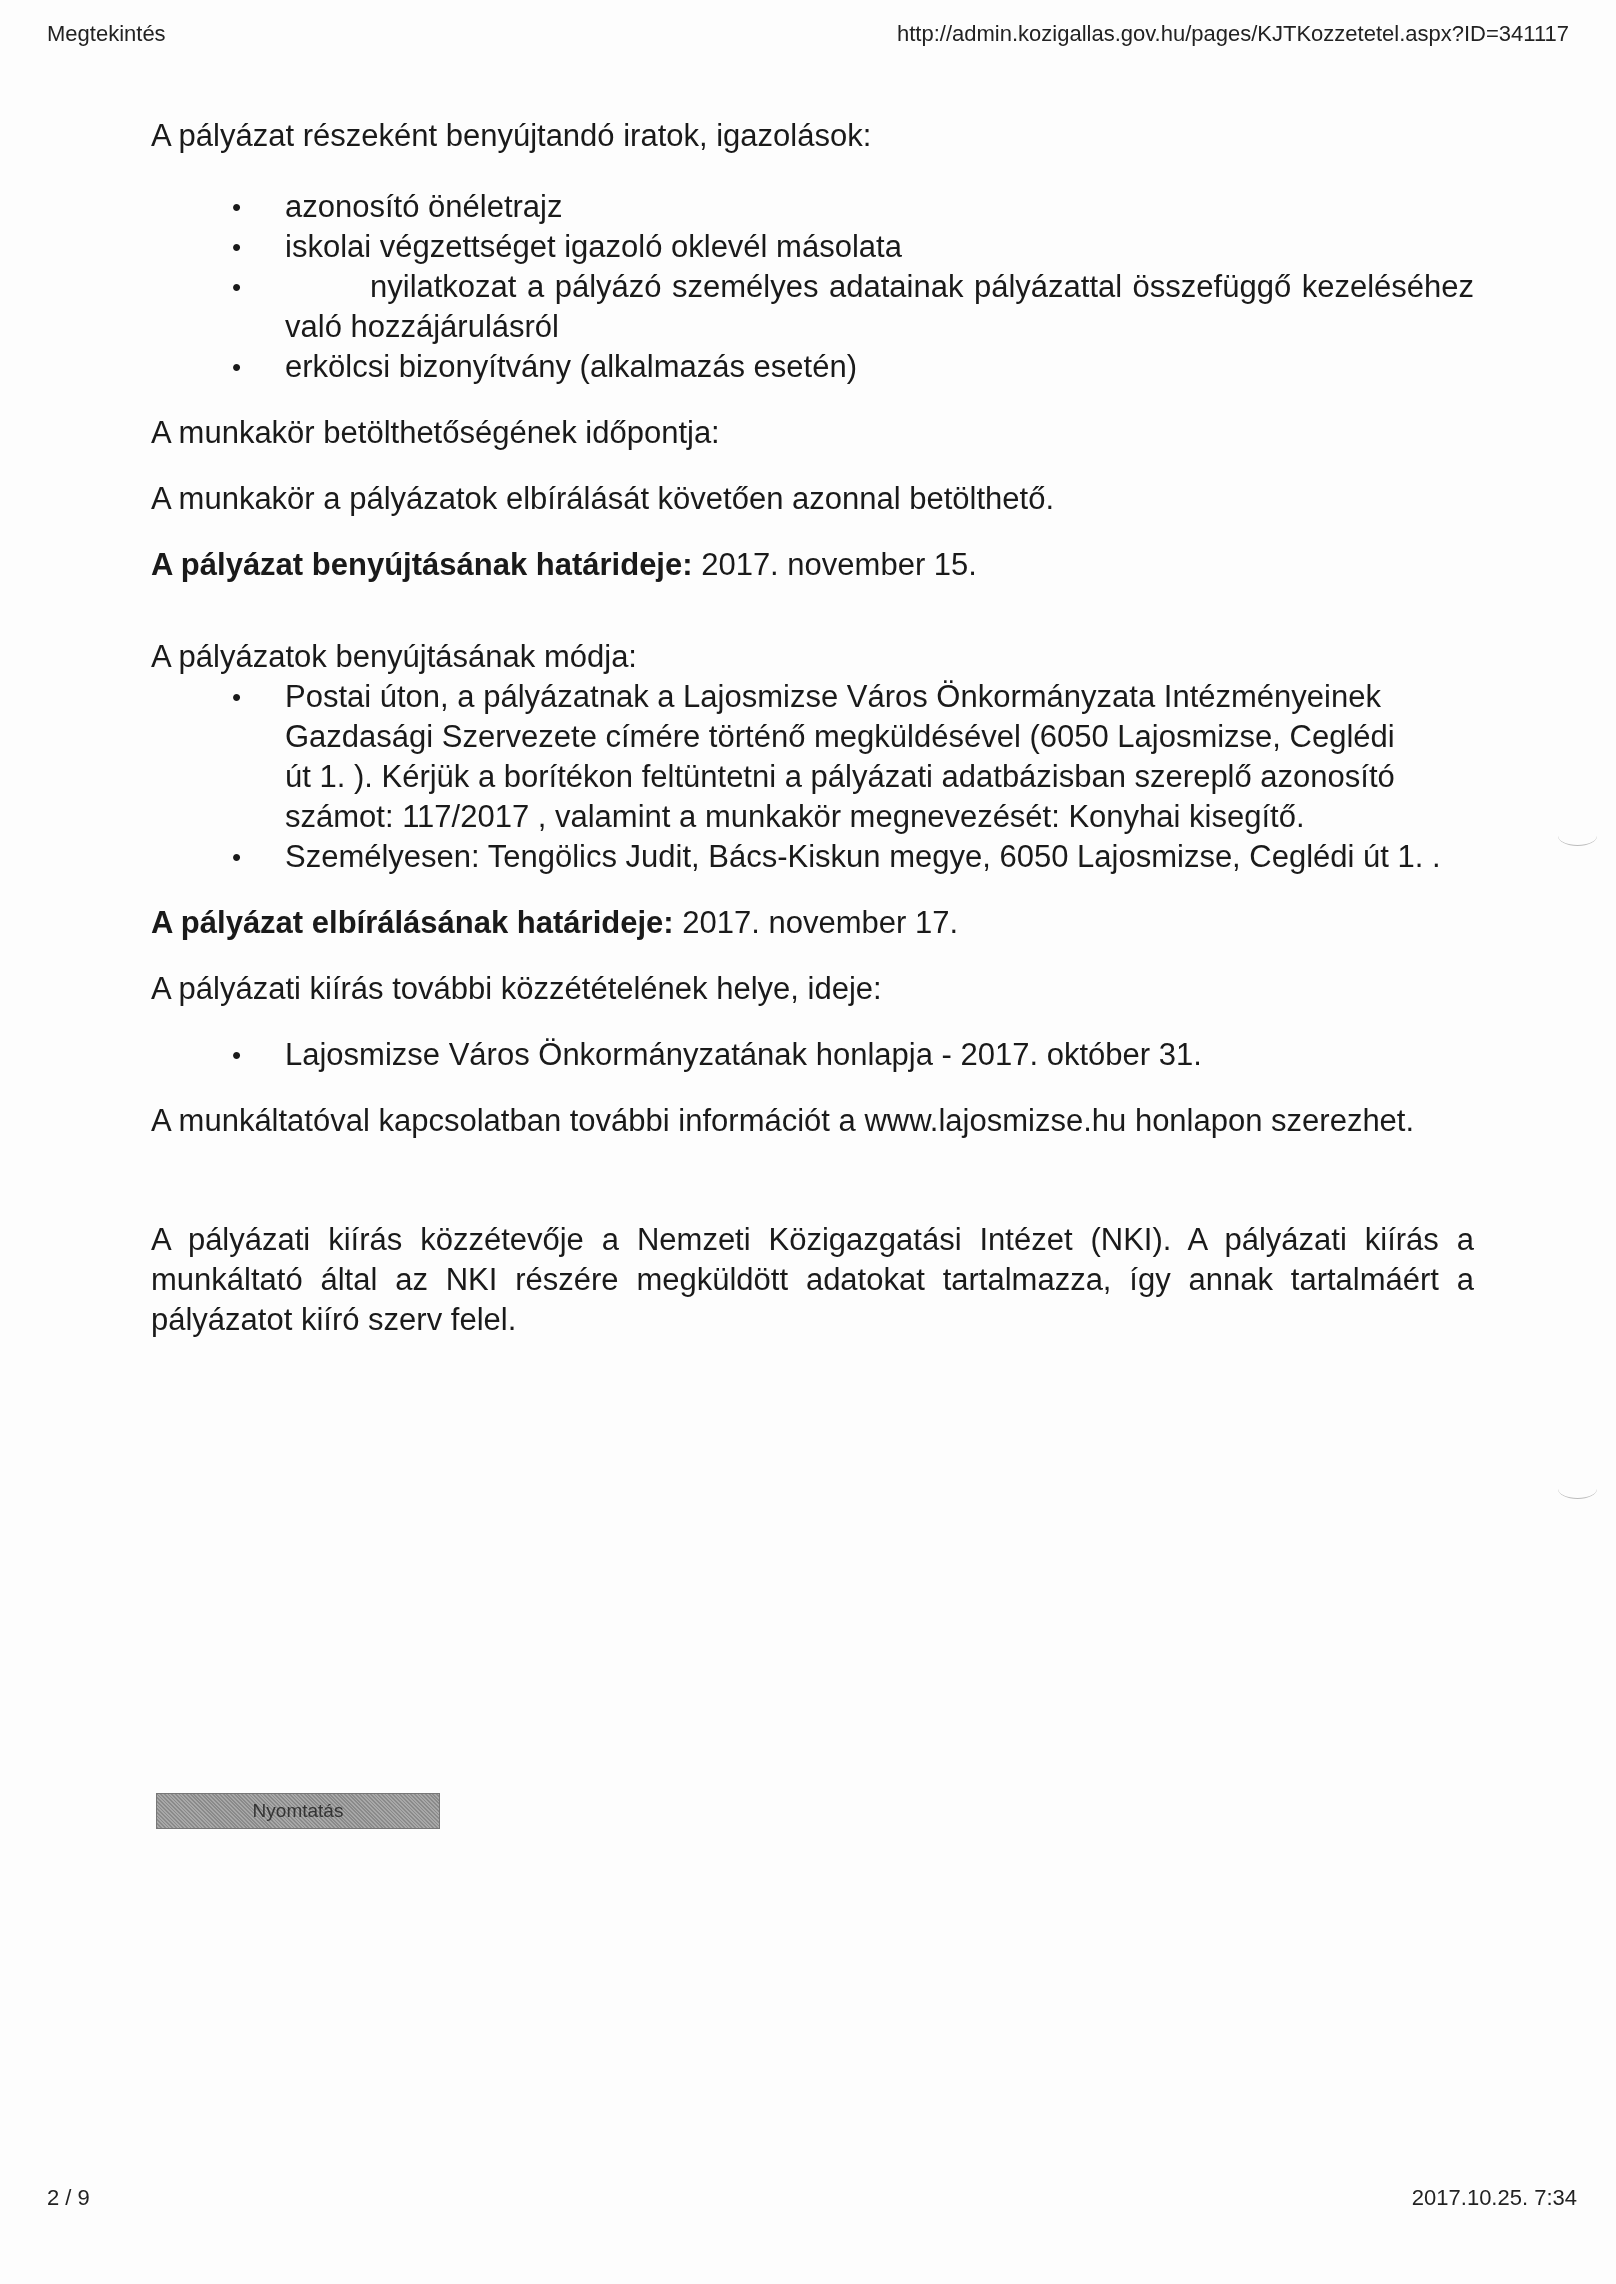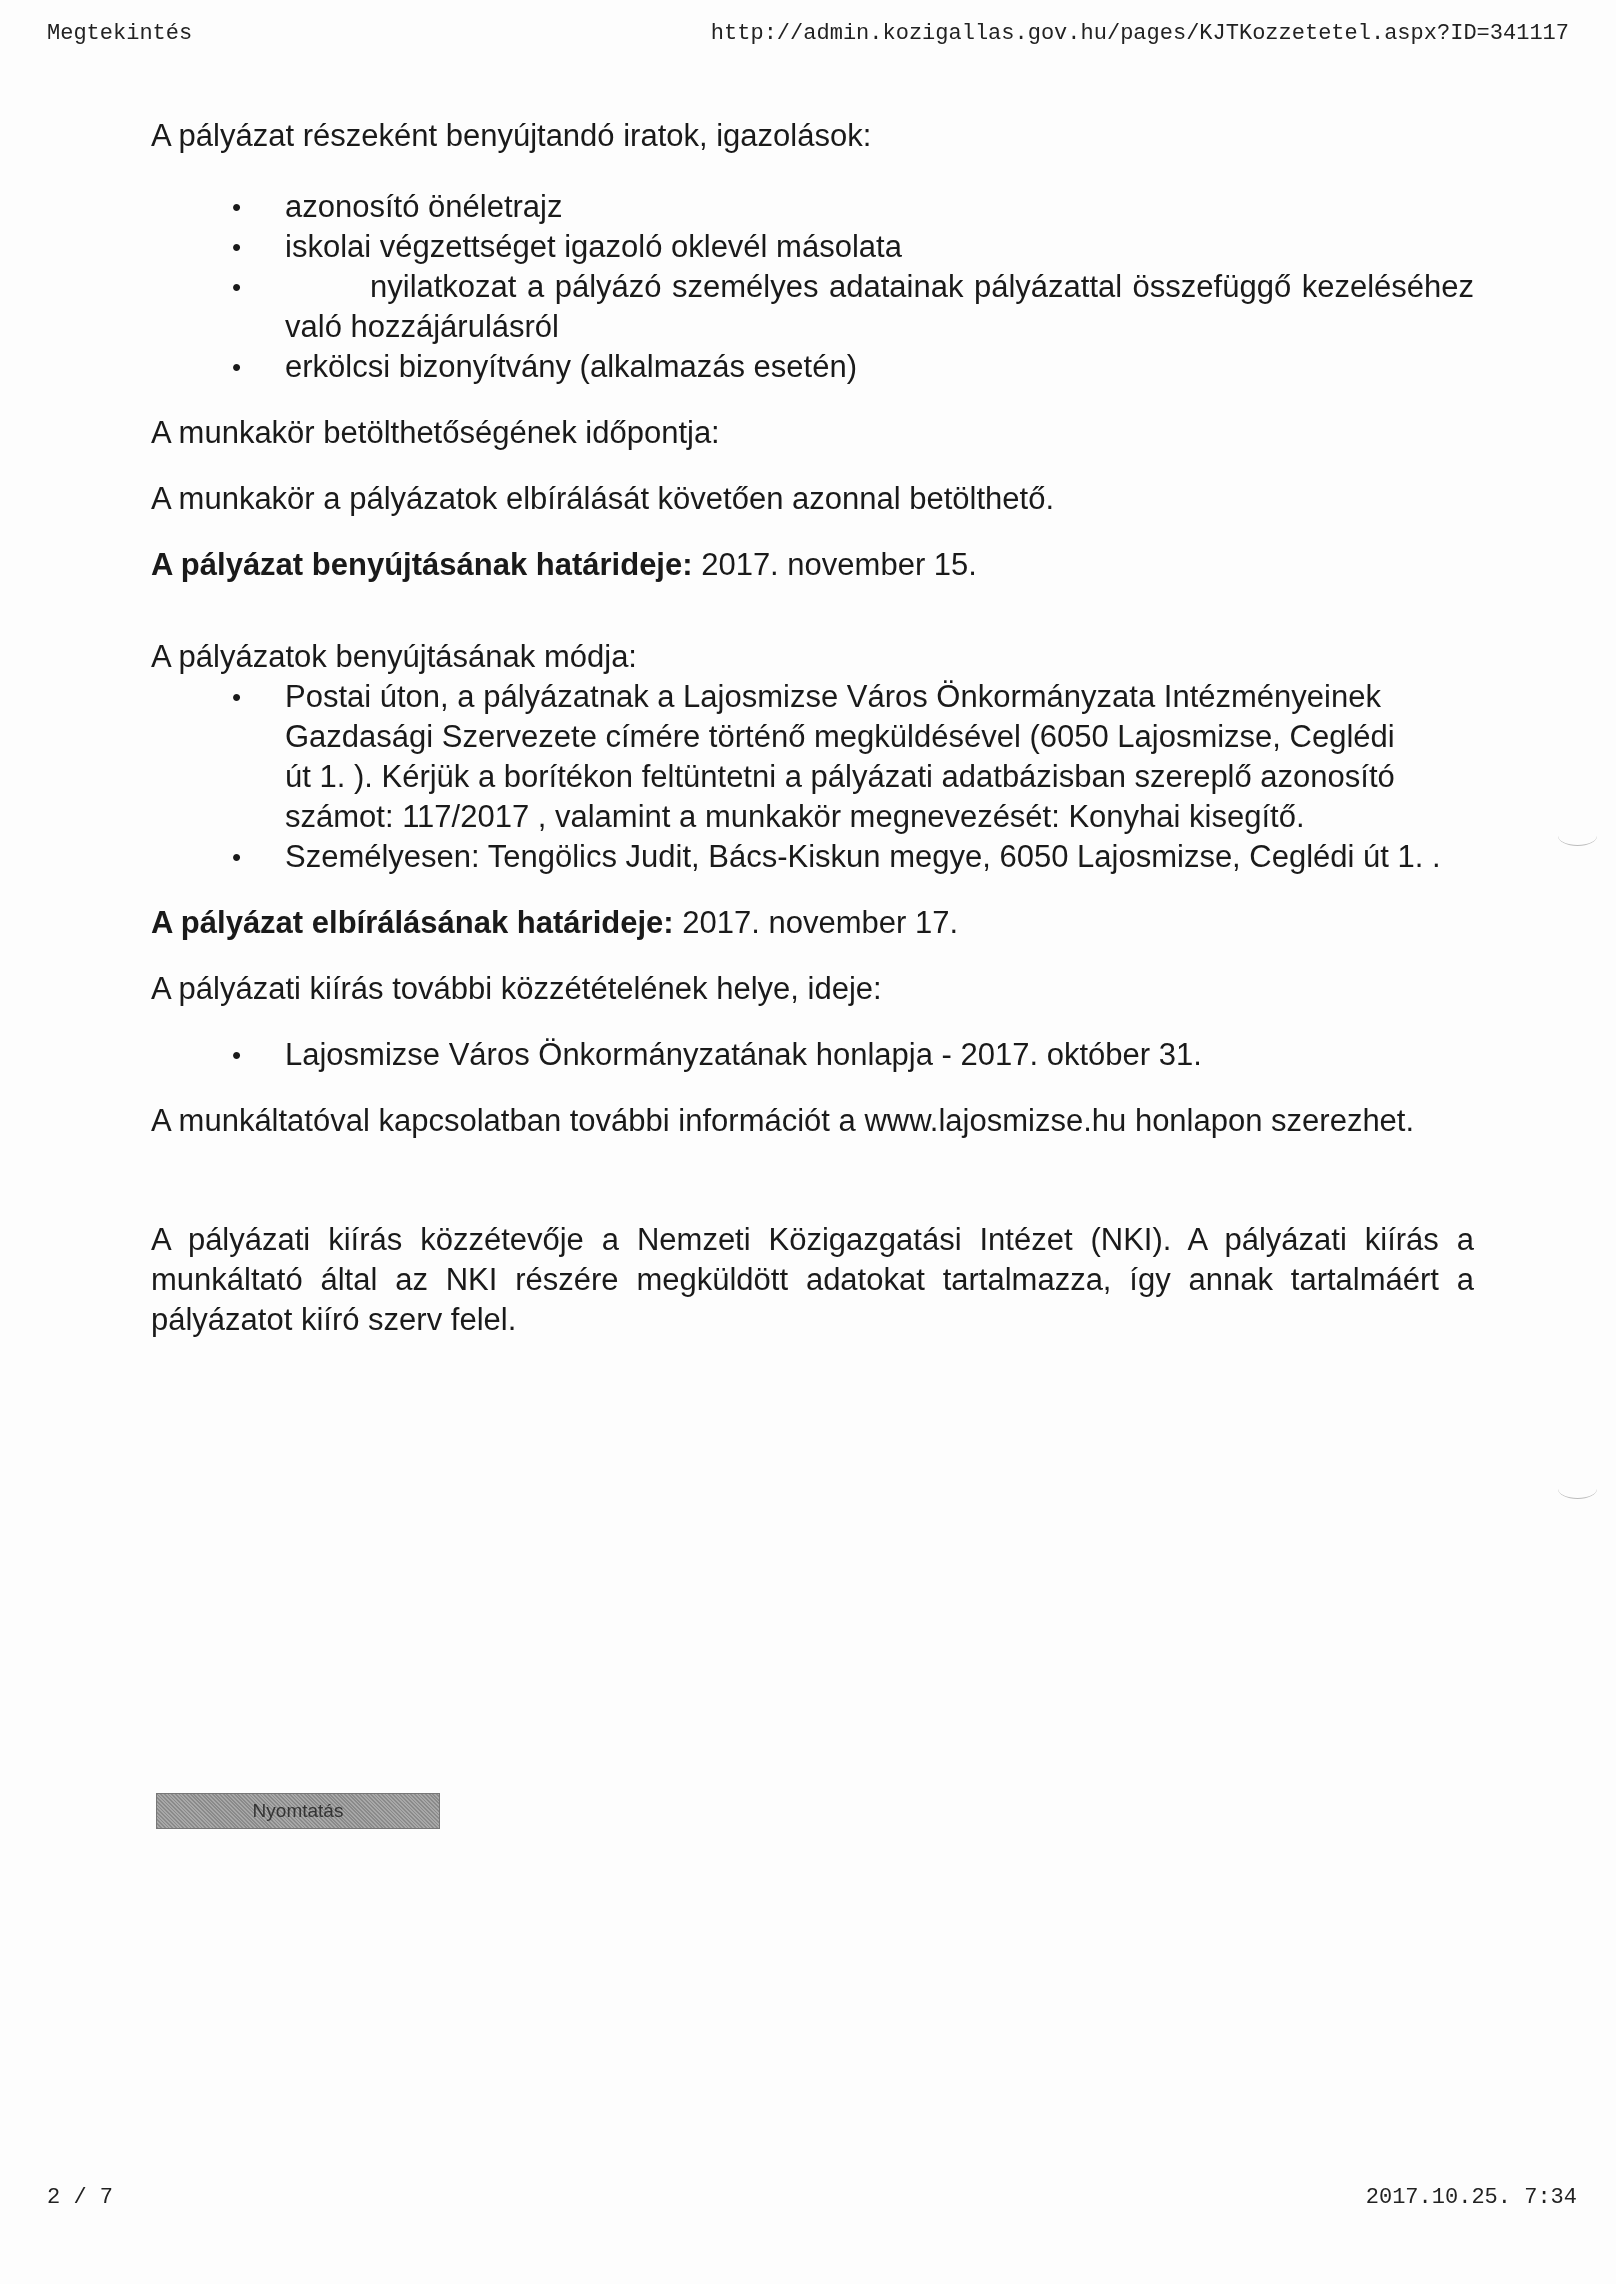--- a/index.html
+++ b/index.html
@@ -9,7 +9,7 @@
     font-family: "Liberation Sans", sans-serif;
   }
   .hdr, .ftr {
-    position: absolute; font-family: Liberation Mono, monospace;
+    position: absolute; font-family: Liberation Sans, sans-serif;
     font-size: 22px; color: #222;
   }
   .hdr-left { left: 47px; top: 21px; }

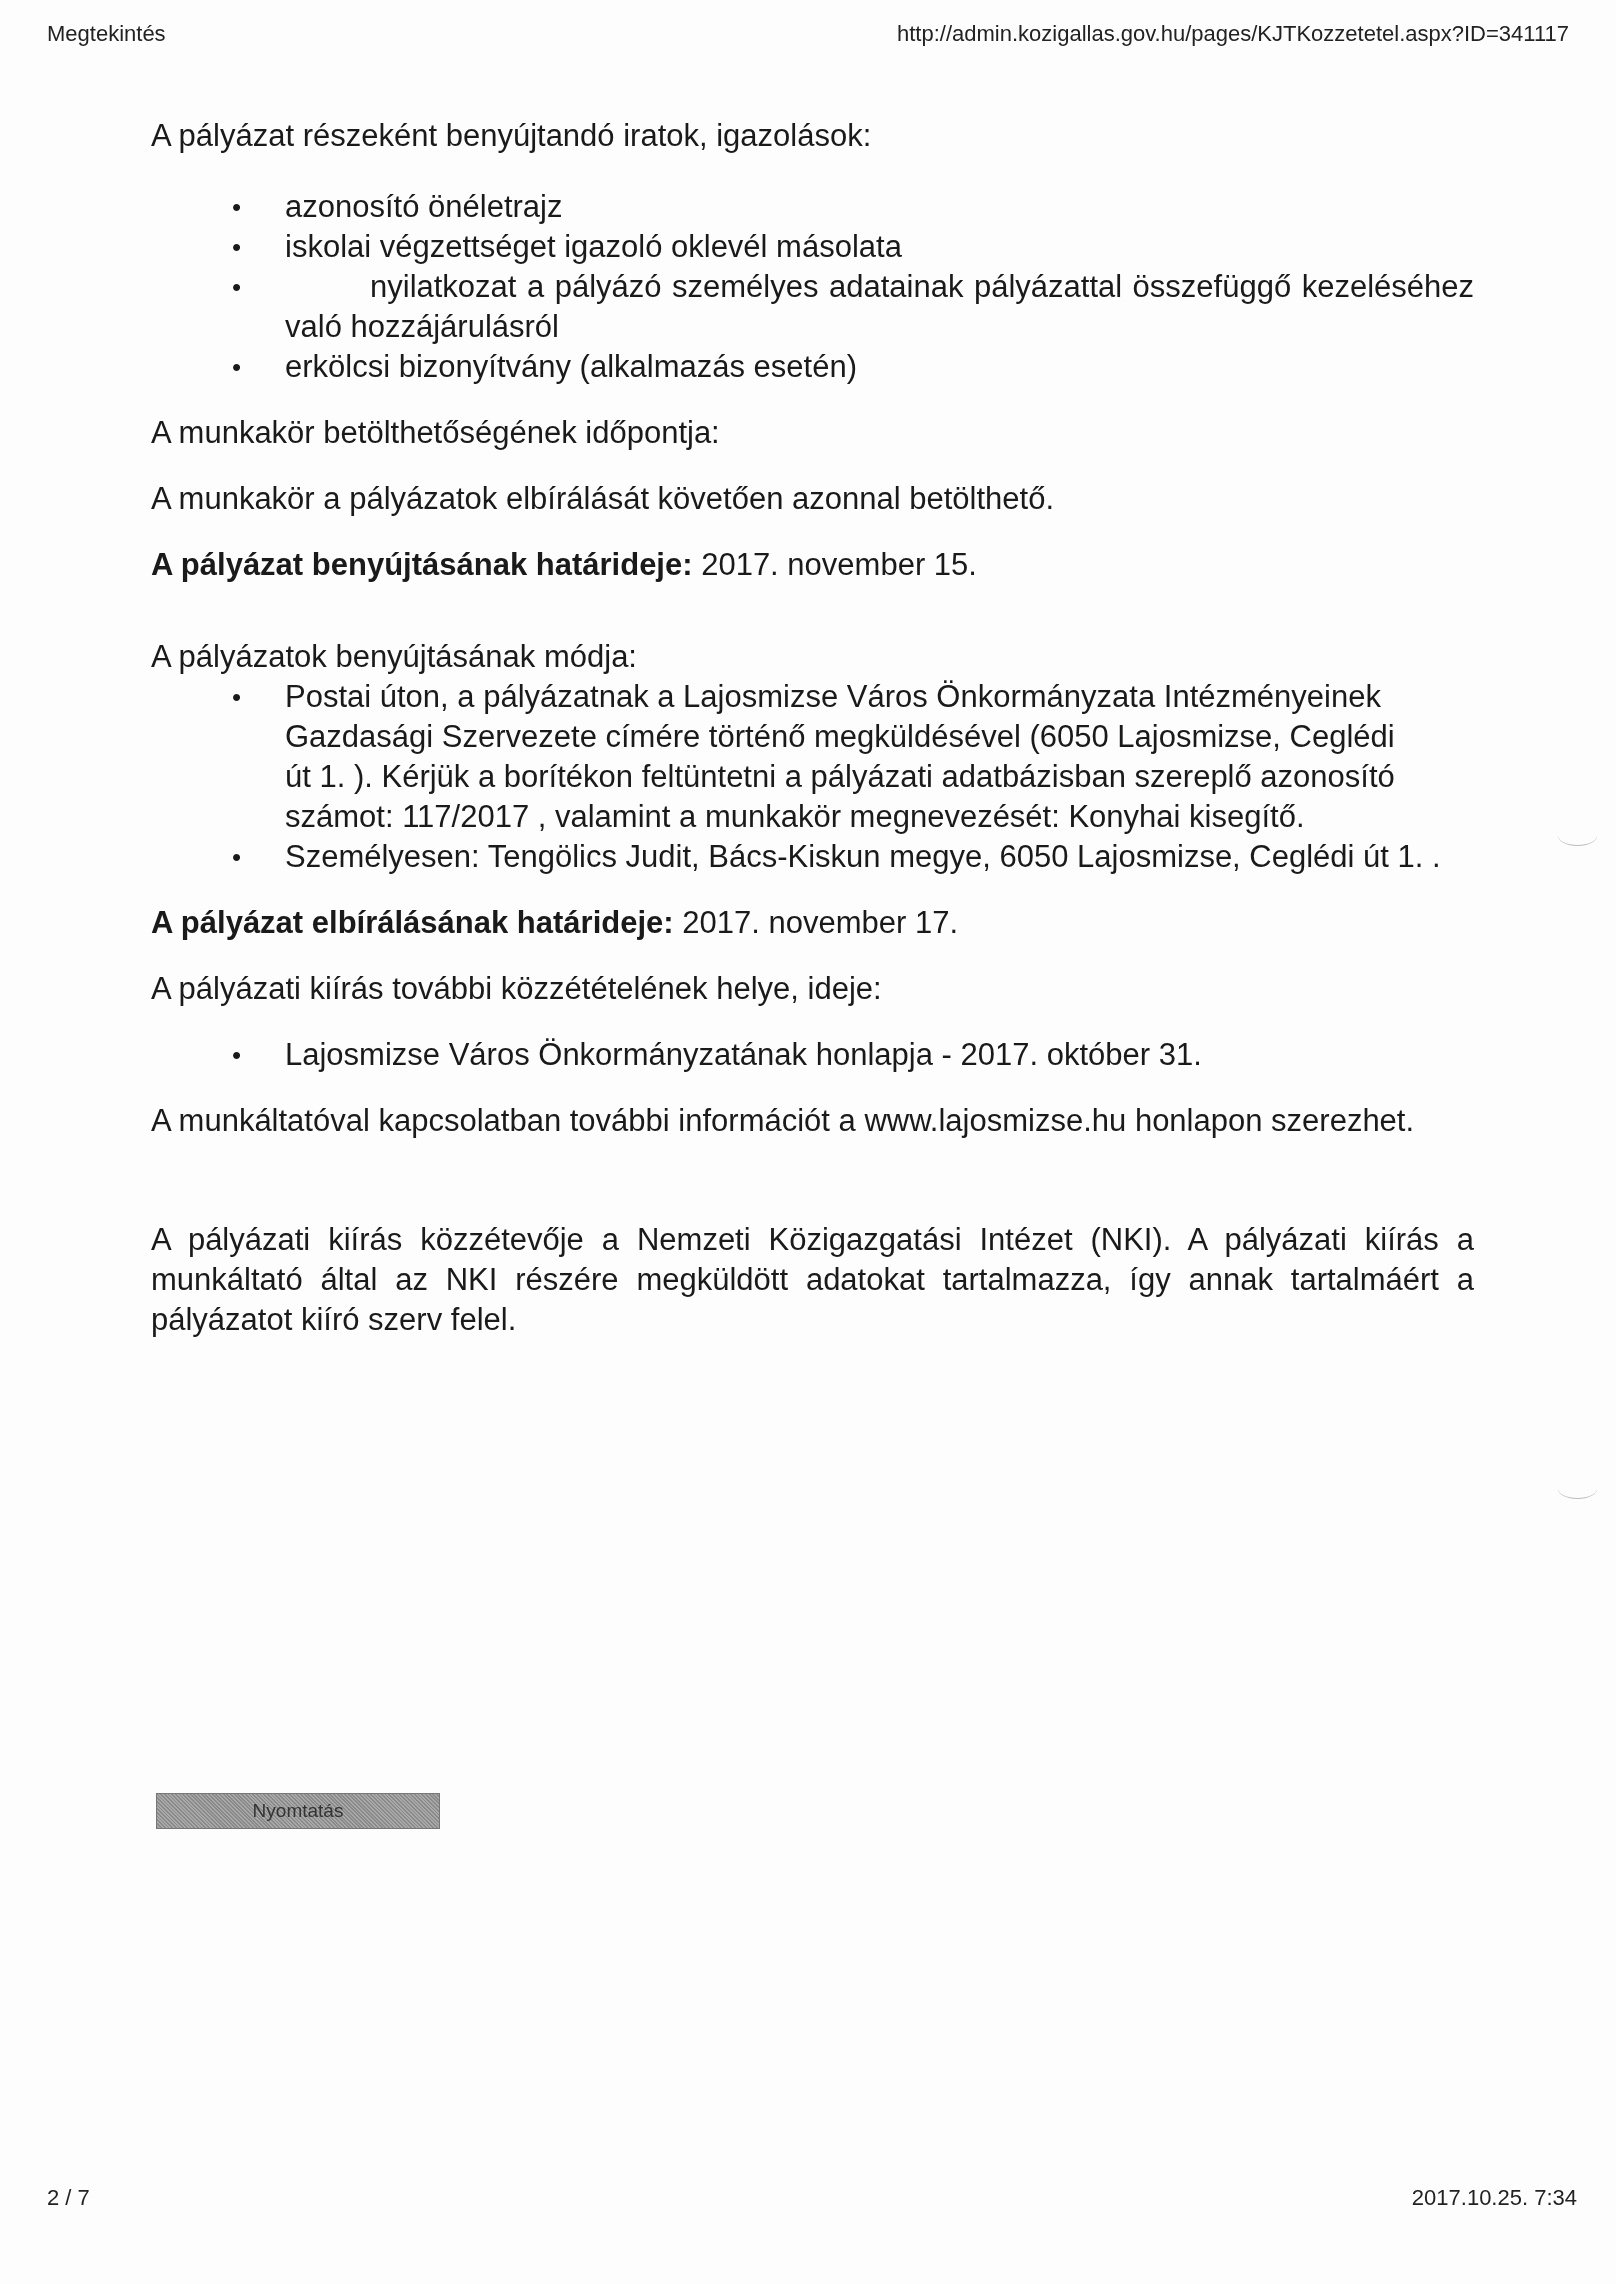--- a/index.html
+++ b/index.html
@@ -100,7 +100,7 @@
 
 <div class="btn">Nyomtatás</div>
 
-<div class="ftr ftr-left">2 / 7</div>
+<div class="ftr ftr-left">2 / 9</div>
 <div class="ftr ftr-right">2017.10.25. 7:34</div>
 
 

